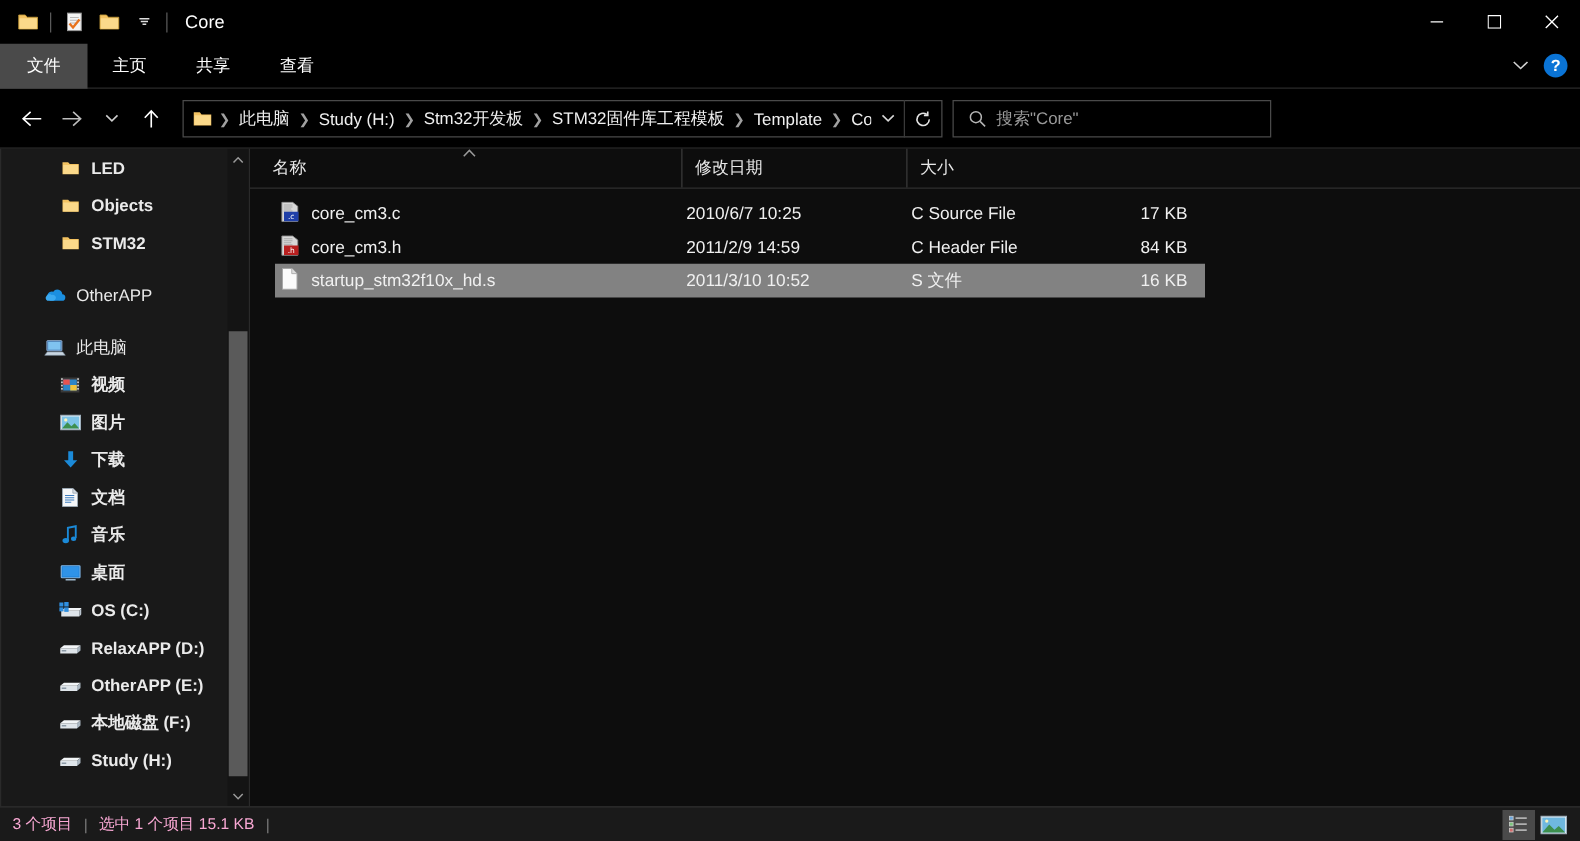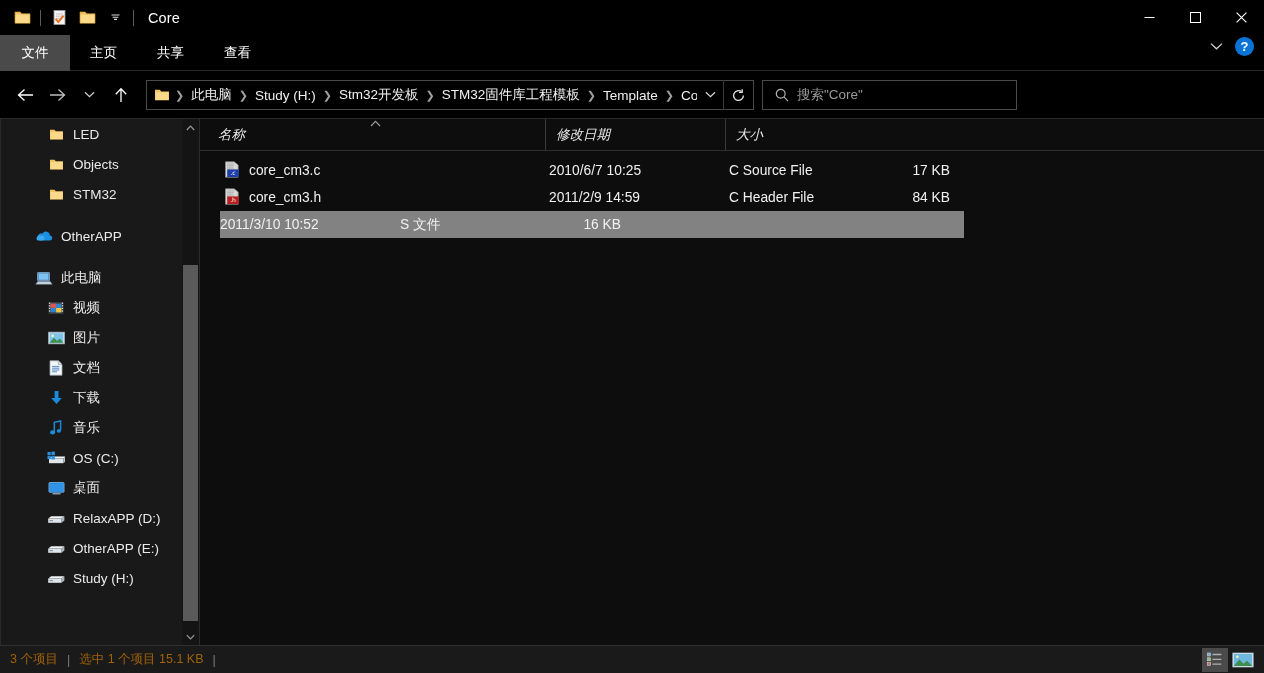--- a/index.html
+++ b/index.html
@@ -37,7 +37,7 @@
   .ribbon {
     position: absolute; top: 35px; left: 0; width: 1264px; height: 36px;
     background: #000000;
-    display: flex; align-items: flex-start;
+    display: flex; align-items: center;
     border-bottom: 1px solid #2a2a2a;
   }
   .tab {

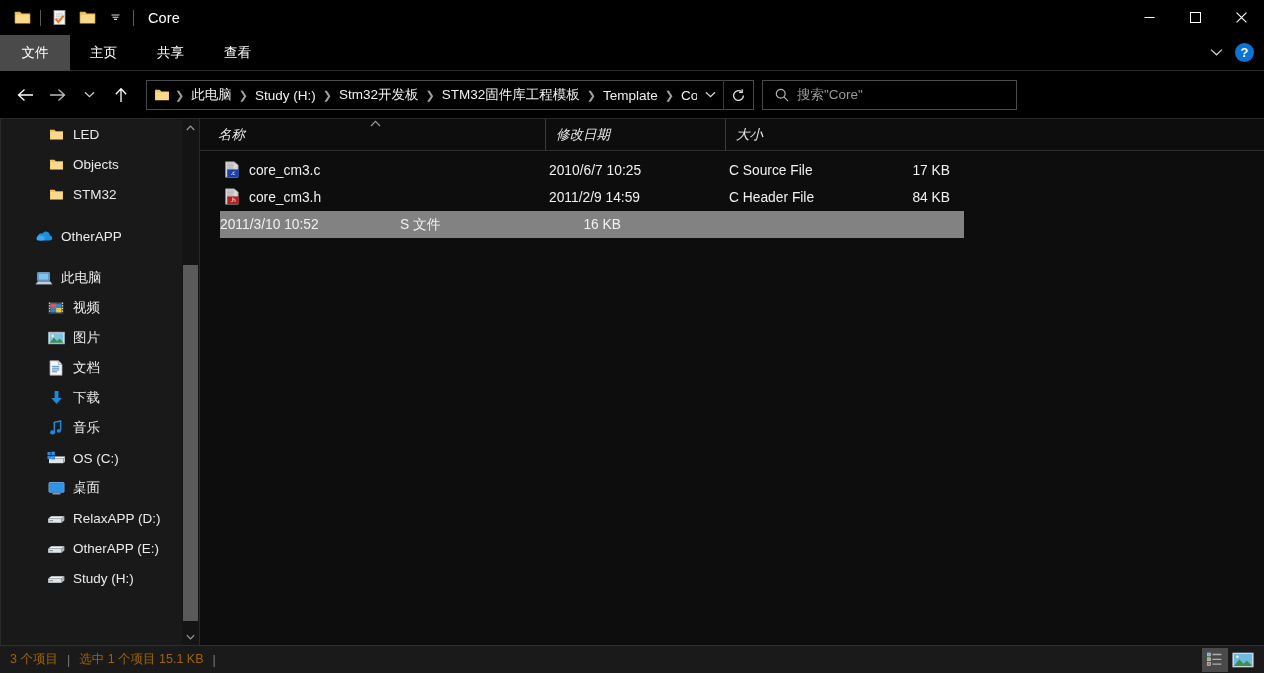--- a/index.html
+++ b/index.html
@@ -107,7 +107,7 @@
     display: flex; align-items: center; height: 30px; padding-left: 34px; gap: 8px;
     color: #eaeaea; font-size: 13.5px; white-space: nowrap;
   }
-  .navitem.indent2 { padding-left: 46px; }
+  .navitem.indent2 { padding-left: 46px; font-weight: bold; }
   .navitem .lbl { overflow: hidden; text-overflow: ellipsis; }
   .navspacer { height: 12px; }
   .navicon { width: 18px; height: 18px; display: flex; align-items: center; justify-content: center; flex: 0 0 18px; }

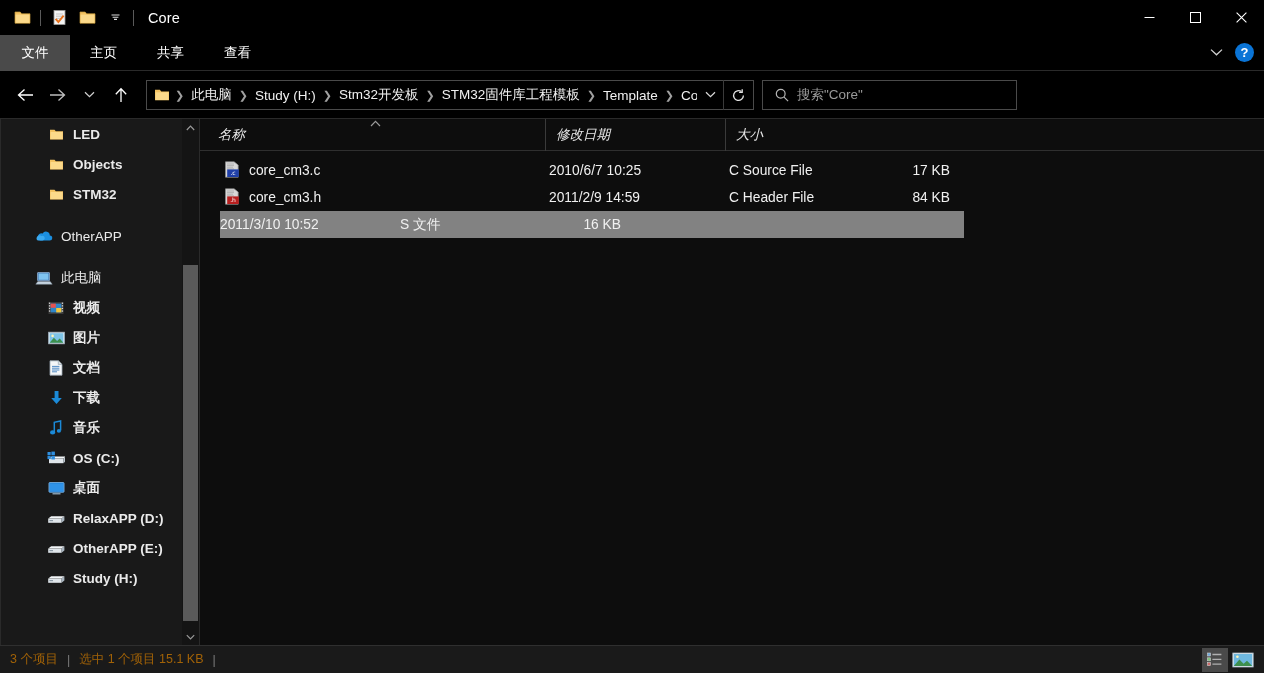--- a/index.html
+++ b/index.html
@@ -126,9 +126,8 @@
   
   .filepane { position: relative; flex: 1; height: 527px; background: #0d0d0d; overflow: hidden; }
   .colhead {
-    position: relative; display: flex; height: 32px; align-items: center;
+    position: relative; display: flex; height: 32px; align-items: flex-end;
     border-bottom: 1px solid #2f2f2f;
-    font-style: italic;
   }
   .col {
     position: relative; height: 32px; display: flex; align-items: center;

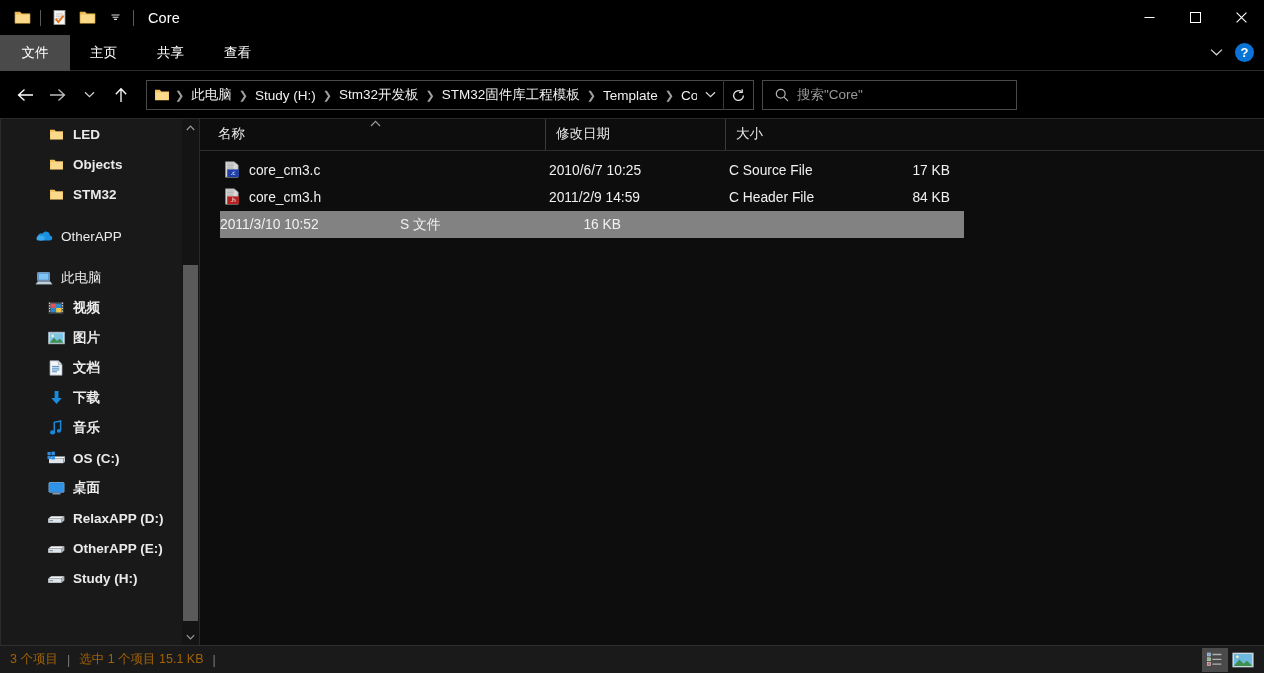--- a/index.html
+++ b/index.html
@@ -561,6 +561,15 @@
         </div>
 
         <div class="row selected">
+          <div class="cell name" style="width:329px">
+            <span>
+              <svg width="16" height="18" viewBox="0 0 16 18">
+                <path d="M2 0.8h7.6L13.6 5v12.4H2z" fill="#fbfbfb" stroke="#a8a8a8" stroke-width="0.8"></path>
+                <path d="M9.4 0.8v4.1h4.2" fill="#dedede" stroke="#a8a8a8" stroke-width="0.7"></path>
+              </svg>
+            </span>
+            <span>startup_stm32f10x_hd.s</span>
+          </div>
           <div class="cell" style="width:180px">2011/3/10 10:52</div>
           <div class="cell" style="width:145px">S 文件</div>
           <div class="cell size" style="width:90px">16 KB</div>

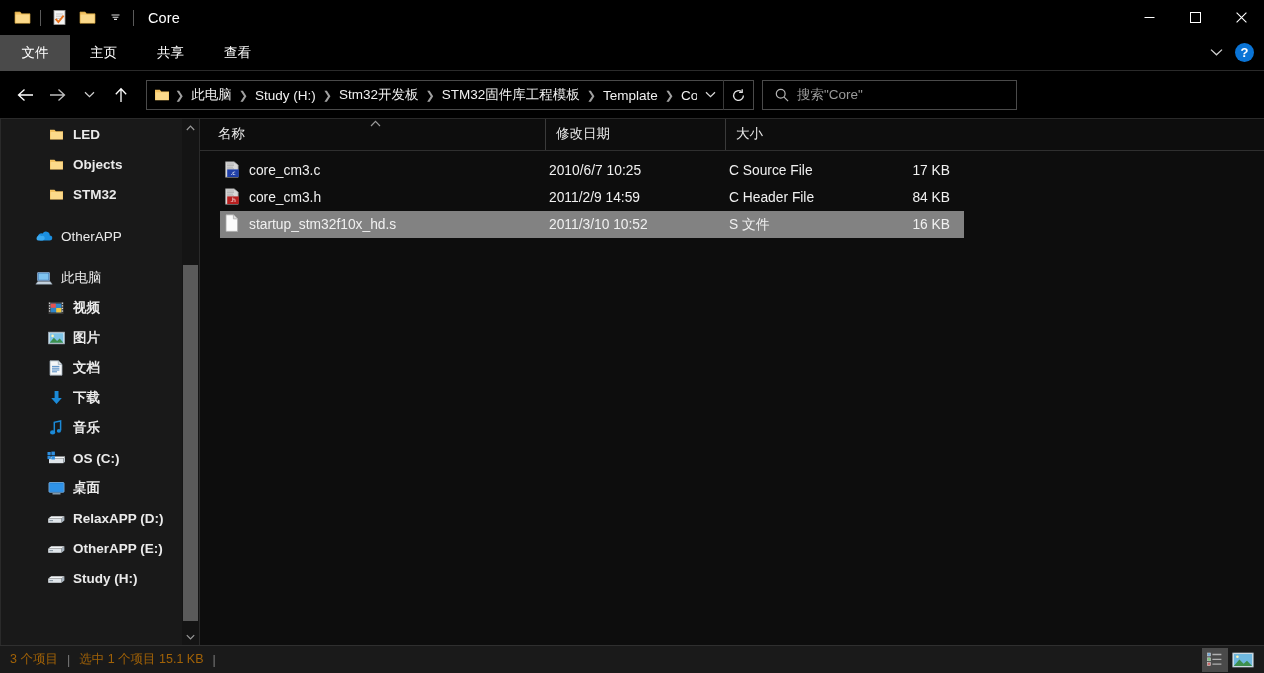--- a/index.html
+++ b/index.html
@@ -400,6 +400,15 @@
 
         <div class="navitem indent2">
           <span class="navicon">
+            <svg width="15" height="16" viewBox="0 0 15 16">
+              <path d="M5.6 1h3.9v7.1h3.3L7.5 14 2.2 8.1h3.4z" fill="#1b8ad8"></path>
+            </svg>
+          </span>
+          <span class="lbl">下载</span>
+        </div>
+
+        <div class="navitem indent2">
+          <span class="navicon">
             <svg width="14" height="16" viewBox="0 0 14 16">
               <path d="M1 0.8h8.4L13 4.4V15.2H1z" fill="#f5f7f9" stroke="#9aa7b2" stroke-width="0.8"></path>
               <path d="M9.3 0.8v3.7H13" fill="#d7dee4" stroke="#9aa7b2" stroke-width="0.7"></path>
@@ -407,15 +416,6 @@
             </svg>
           </span>
           <span class="lbl">文档</span>
-        </div>
-
-        <div class="navitem indent2">
-          <span class="navicon">
-            <svg width="15" height="16" viewBox="0 0 15 16">
-              <path d="M5.6 1h3.9v7.1h3.3L7.5 14 2.2 8.1h3.4z" fill="#1b8ad8"></path>
-            </svg>
-          </span>
-          <span class="lbl">下载</span>
         </div>
 
         <div class="navitem indent2">

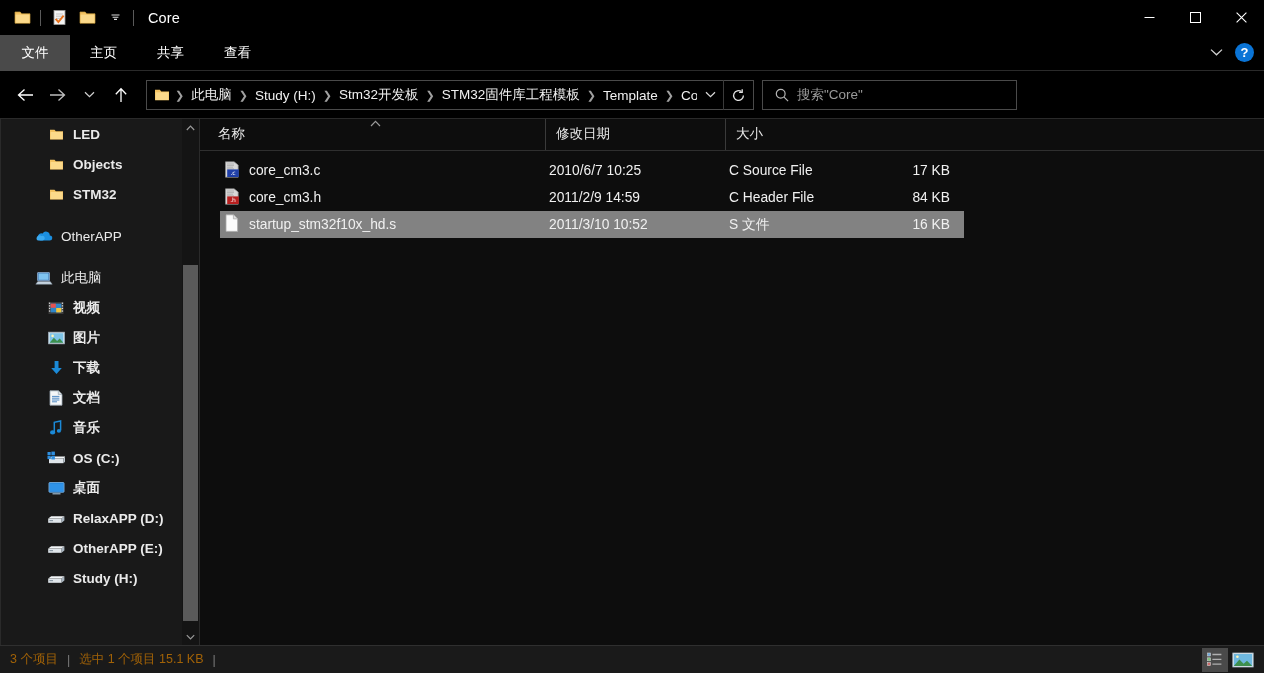--- a/index.html
+++ b/index.html
@@ -431,6 +431,17 @@
 
         <div class="navitem indent2">
           <span class="navicon">
+            <svg width="17" height="14" viewBox="0 0 17 14">
+              <rect x="1" y="1.6" width="15" height="9.6" rx="0.6" fill="#1c7fd6" stroke="#7fb7e8" stroke-width="0.9"></rect>
+              <rect x="2" y="2.6" width="13" height="7.6" fill="#2f93e8"></rect>
+              <path d="M4.5 12.8h8" stroke="#9fb9cd" stroke-width="1.2"></path>
+            </svg>
+          </span>
+          <span class="lbl">桌面</span>
+        </div>
+
+        <div class="navitem indent2">
+          <span class="navicon">
             <svg width="18" height="15" viewBox="0 0 18 15">
               <path d="M2 7.6h14.4v4.6H2z" fill="#dfe5ea"></path>
               <path d="M2 7.6l2.8-2.2h14l-2.4 2.2z" fill="#f2f5f7"></path>
@@ -444,17 +455,6 @@
             </svg>
           </span>
           <span class="lbl">OS (C:)</span>
-        </div>
-
-        <div class="navitem indent2">
-          <span class="navicon">
-            <svg width="17" height="14" viewBox="0 0 17 14">
-              <rect x="1" y="1.6" width="15" height="9.6" rx="0.6" fill="#1c7fd6" stroke="#7fb7e8" stroke-width="0.9"></rect>
-              <rect x="2" y="2.6" width="13" height="7.6" fill="#2f93e8"></rect>
-              <path d="M4.5 12.8h8" stroke="#9fb9cd" stroke-width="1.2"></path>
-            </svg>
-          </span>
-          <span class="lbl">桌面</span>
         </div>
 
         <div class="navitem indent2">

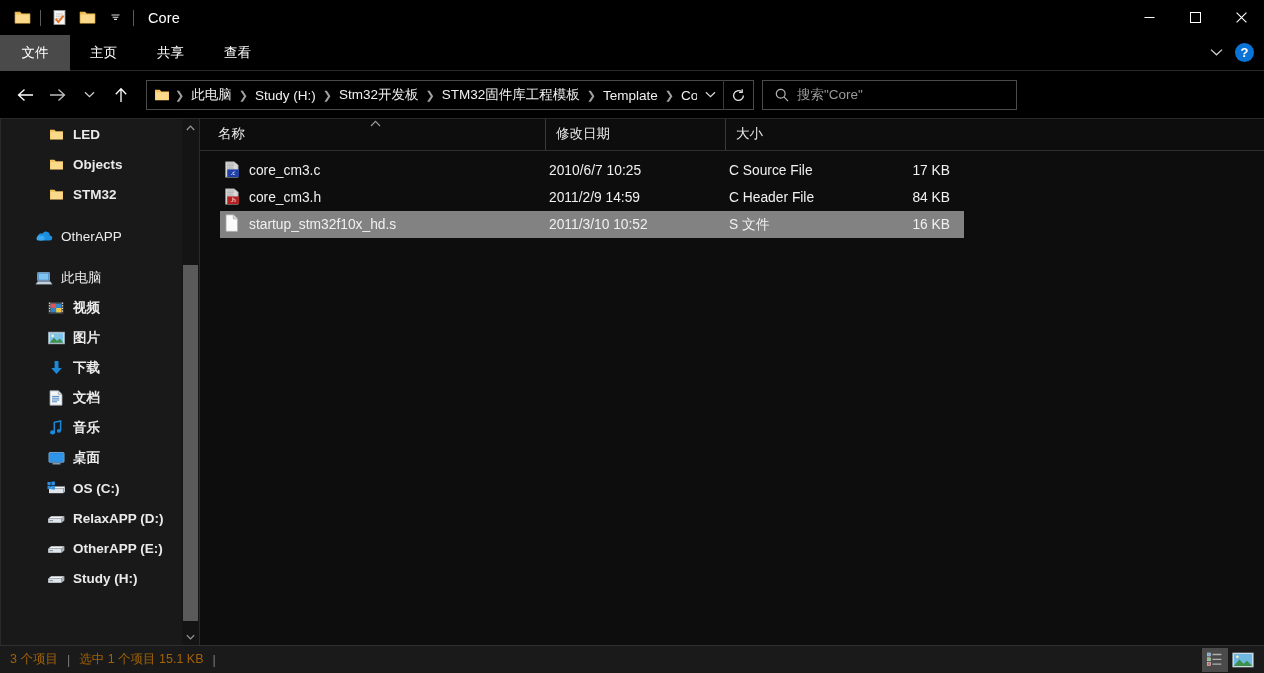--- a/index.html
+++ b/index.html
@@ -481,6 +481,17 @@
           <span class="lbl">OtherAPP (E:)</span>
         </div>
 
+        <div class="navitem indent2">
+          <span class="navicon">
+            <svg width="18" height="13" viewBox="0 0 18 13">
+              <path d="M1.2 6.6h13.4v4.2H1.2z" fill="#dfe5ea"></path>
+              <path d="M1.2 6.6l3-2.4h13.2l-2.8 2.4z" fill="#f2f5f7"></path>
+              <path d="M14.6 6.6v4.2l2.8-2.4V4.2z" fill="#aab6c0"></path>
+              <rect x="2.4" y="8" width="3.6" height="1.2" fill="#8c9aa6"></rect>
+            </svg>
+          </span>
+          <span class="lbl">本地磁盘 (F:)</span>
+        </div>
 
         <div class="navitem indent2">
           <span class="navicon">

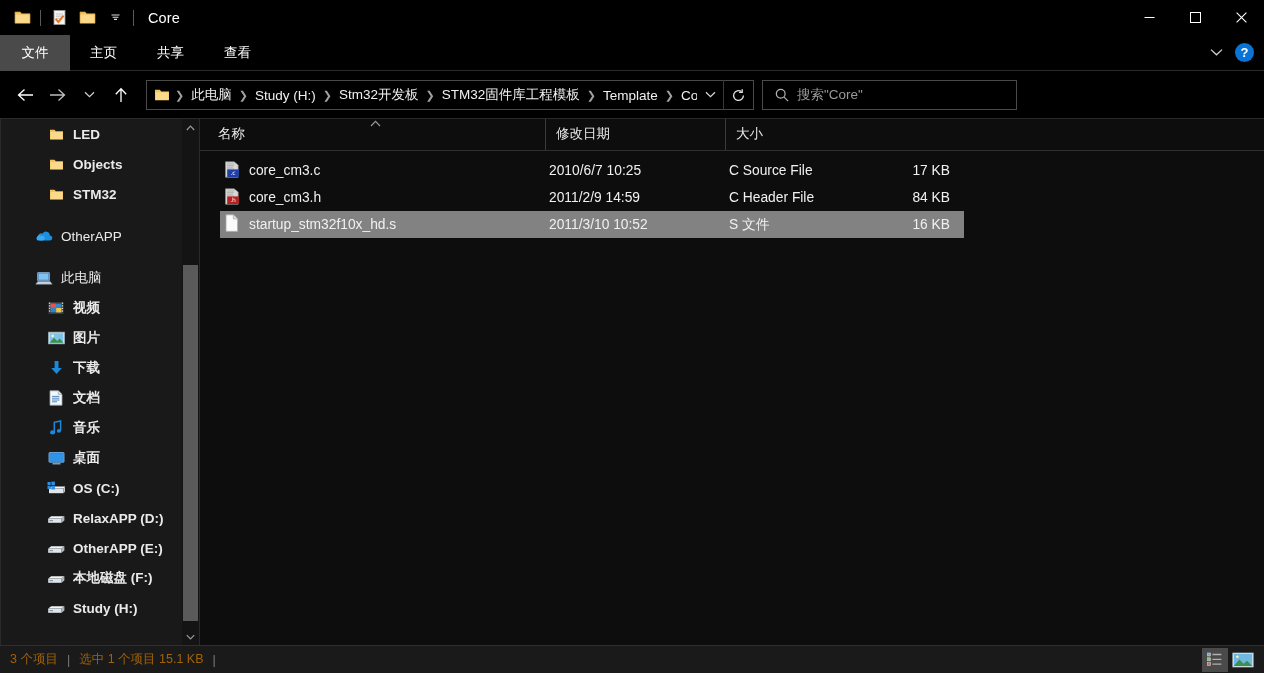--- a/index.html
+++ b/index.html
@@ -156,7 +156,7 @@
     background: #1a1a1a; border-top: 1px solid #2f2f2f;
     display: flex; align-items: center;
   }
-  .status-text { color: #a16207; font-size: 12.5px; padding-left: 10px; white-space: nowrap; }
+  .status-text { color: #f9a8d4; font-size: 12.5px; padding-left: 10px; white-space: nowrap; }
   .status-sep { color: #7a7a7a; font-size: 12.5px; padding: 0 9px; }
   .status-views { margin-left: auto; display: flex; align-items: center; gap: 2px; padding-right: 8px; }
   .viewbtn {

